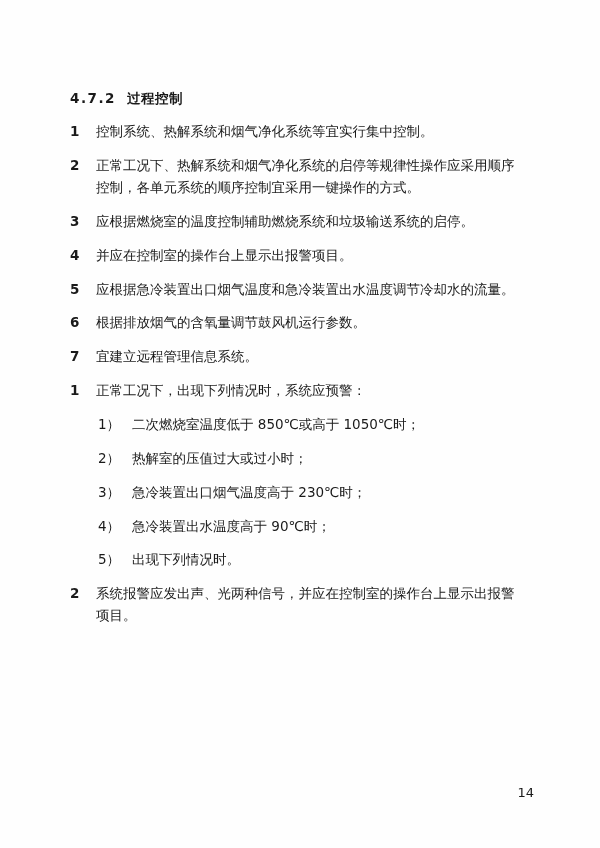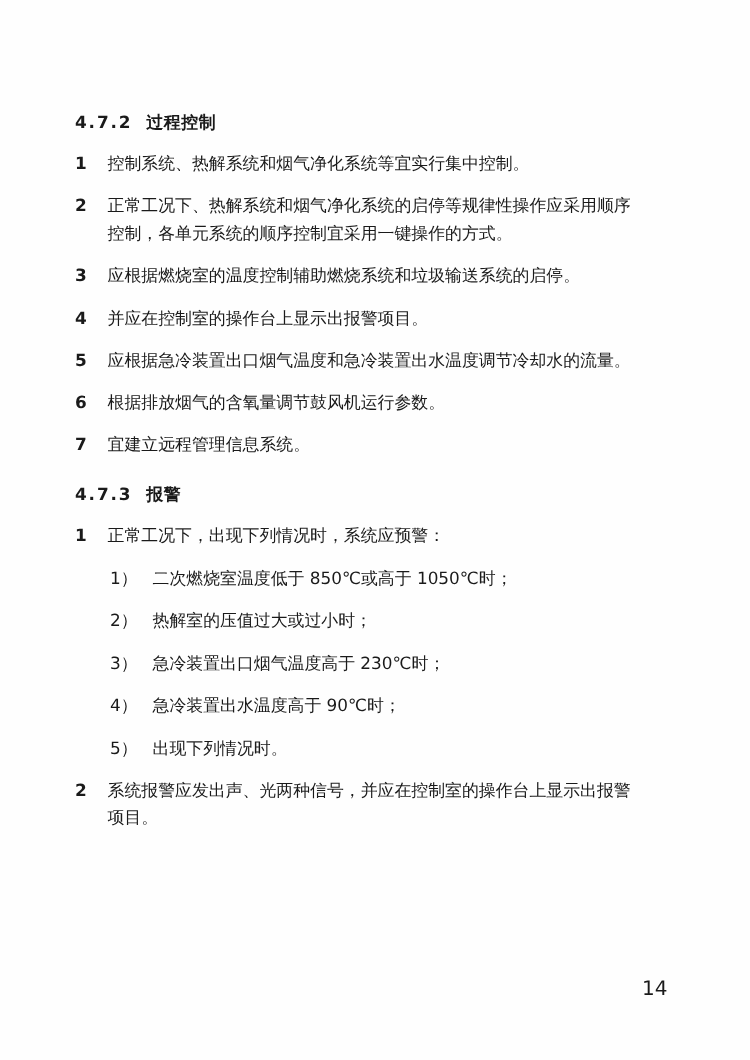--- a/index.html
+++ b/index.html
@@ -25,7 +25,7 @@
   }
   .content {
     position: absolute;
-    left: 60px;
+    left: 70px;
     top: 88px;
     width: 452px;
   }

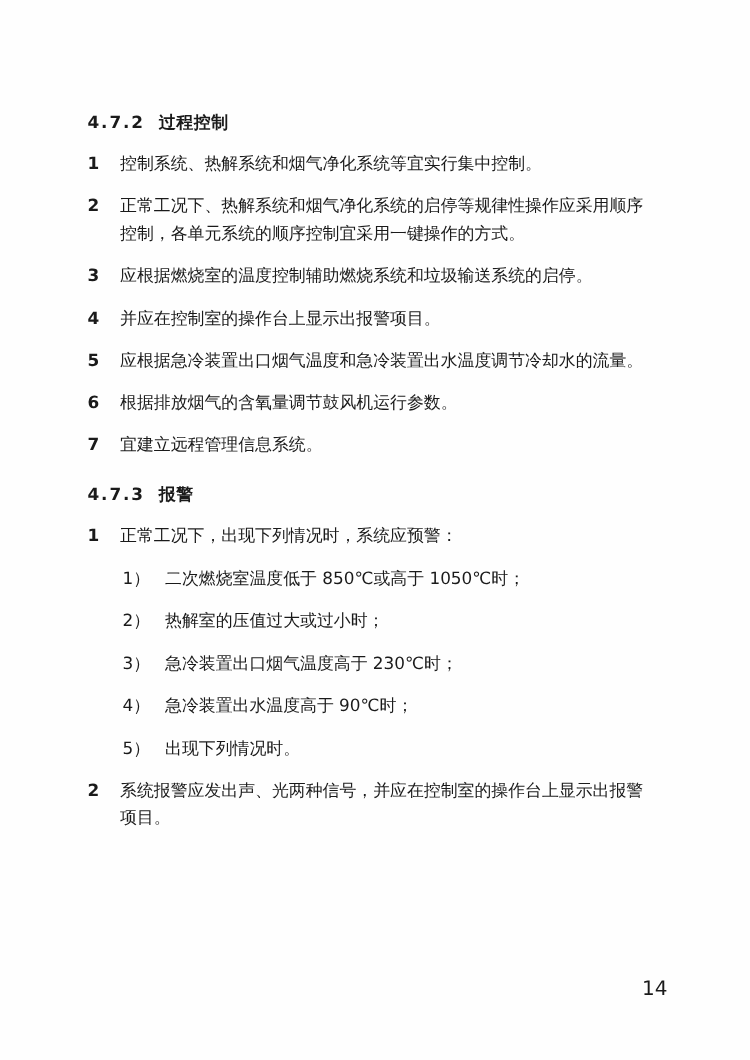--- a/index.html
+++ b/index.html
@@ -113,9 +113,6 @@
       <span>宜建立远程管理信息系统。</span>
     </div>
 
-    <div class="sec-head sec-head-2">
-      <span class="num">4.7.3</span><span>报警</span>
-    </div>
 
     <div class="item">
       <span class="marker">1</span>

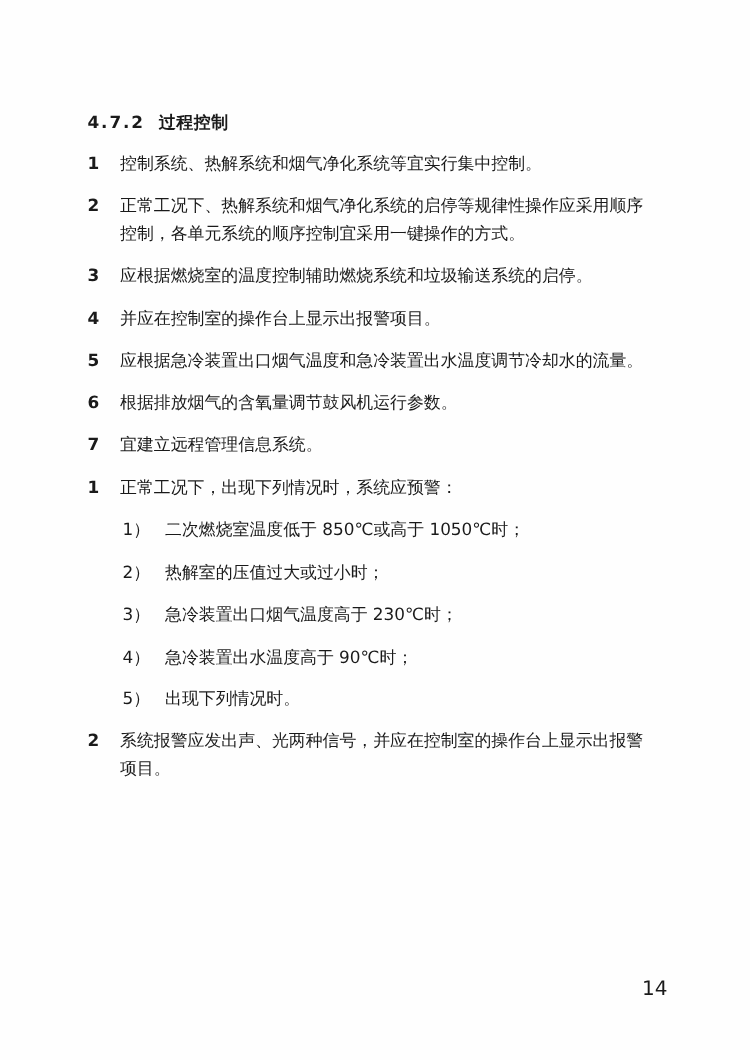--- a/index.html
+++ b/index.html
@@ -66,7 +66,7 @@
     position: absolute;
     right: 66px;
     bottom: 48px;
-    font-size: 16px;
+    font-size: 13px;
     color: #1a1a1a;
     font-family: "DejaVu Sans", "Liberation Sans", sans-serif;
   }

